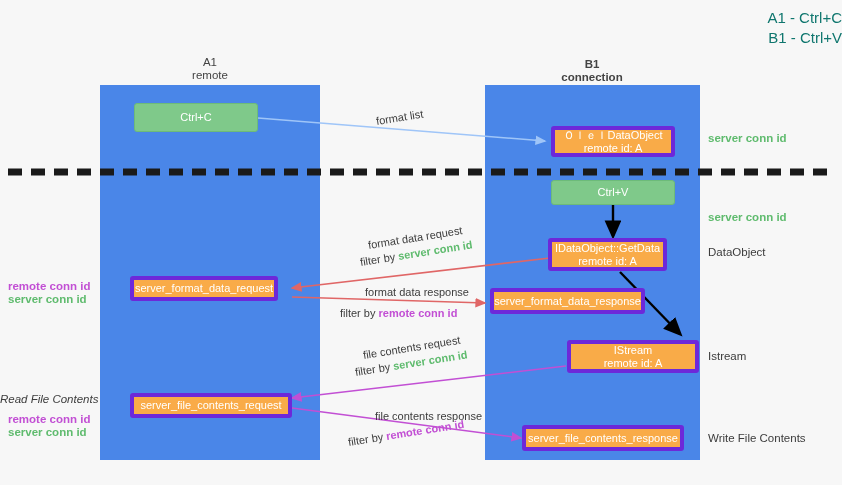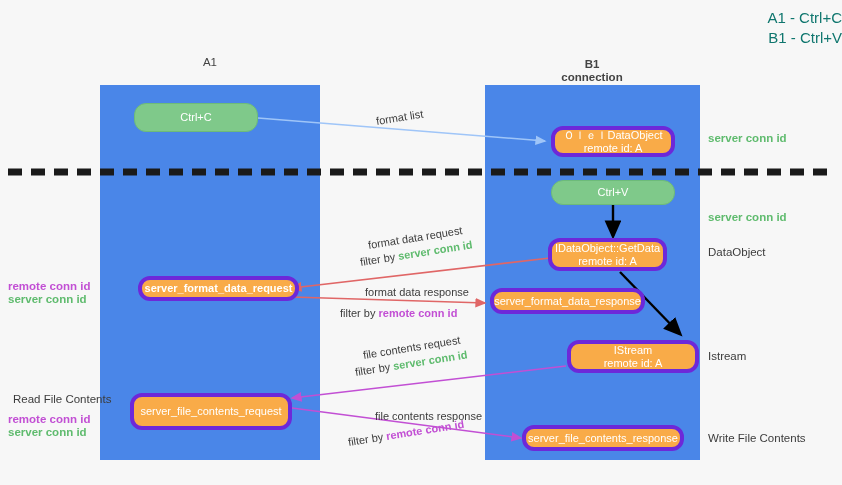--- a/index.html
+++ b/index.html
@@ -73,6 +73,7 @@
 
   <div class="abs col-head" style="left:120px;top:56px;">
     <div>A1</div>
+    <div>remote</div>
   </div>
   <div class="abs col-head" style="left:502px;top:58px;font-weight:bold;">
     <div>B1</div>

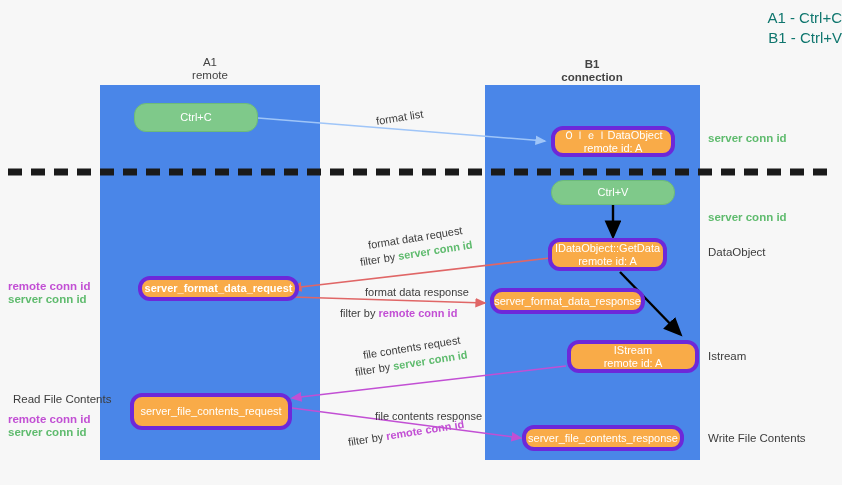--- a/index.html
+++ b/index.html
@@ -39,7 +39,7 @@
     text-align:center;
     color:#ffffff;
     font-size:11px;line-height:13px;
-    border-radius:12px;
+    border-radius:3px;
   }
   .box.green{background:#7fc98a;border:1px solid #6dbb79;}
   .box.orange{background:#f9ab48;border:4px solid #6d28d9;}

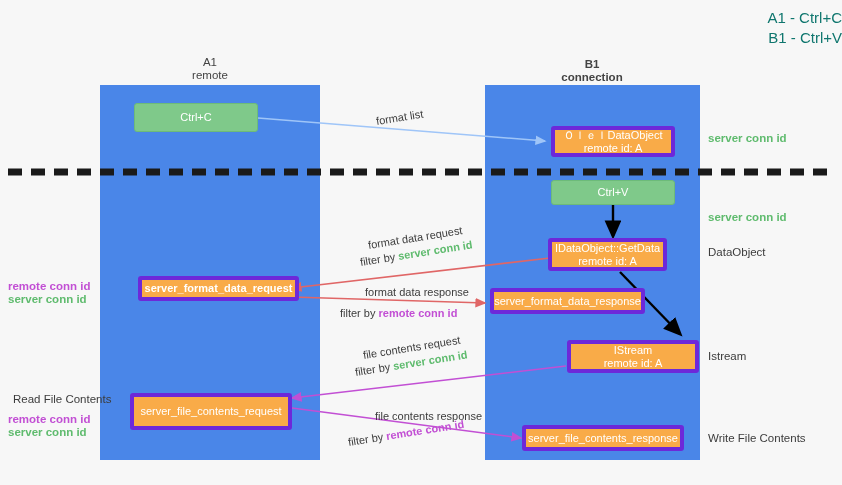--- a/index.html
+++ b/index.html
@@ -120,7 +120,7 @@
     <span class="l1">Ctrl+C</span>
   </div>
 
-  <div class="abs box orange" style="left:138px;top:276px;width:161px;height:25px;font-weight:bold;">
+  <div class="abs box orange" style="left:130px;top:276px;width:148px;height:25px;">
     <span class="l1">server_format_data_request</span>
   </div>
 

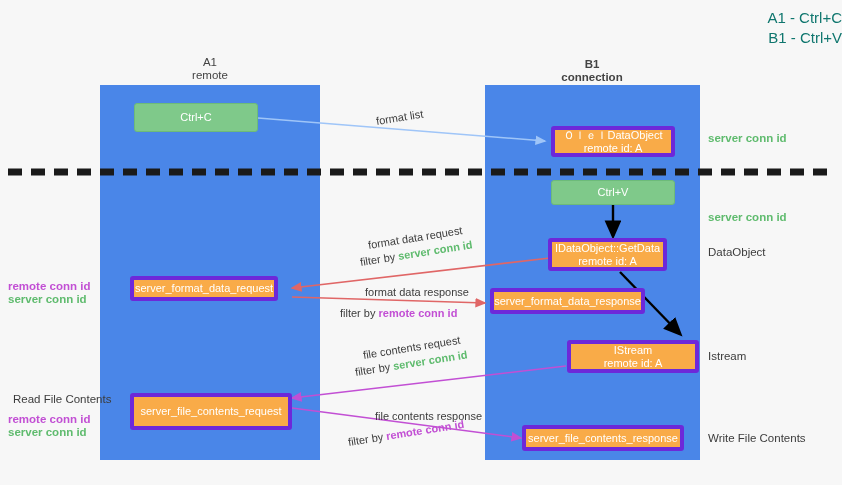--- a/index.html
+++ b/index.html
@@ -168,7 +168,7 @@
   <div class="abs lbl magenta-t" style="left:8px;top:279px;">remote conn id</div>
   <div class="abs lbl green-t" style="left:8px;top:292px;">server conn id</div>
 
-  <div class="abs lbl plain" style="left:13px;top:392px;">Read File Contents</div>
+  <div class="abs lbl plain" style="left:0;top:392px;font-style:italic;">Read File Contents</div>
   <div class="abs lbl magenta-t" style="left:8px;top:412px;">remote conn id</div>
   <div class="abs lbl green-t" style="left:8px;top:425px;">server conn id</div>
 

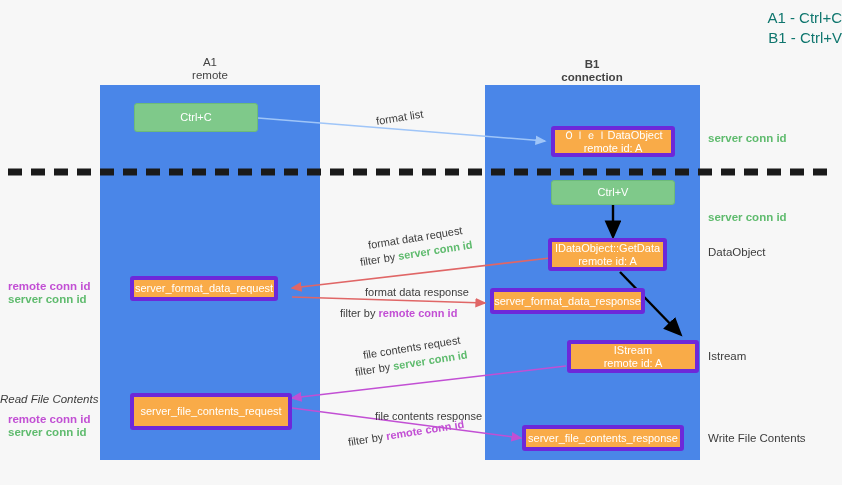--- a/index.html
+++ b/index.html
@@ -124,7 +124,7 @@
     <span class="l1">server_format_data_request</span>
   </div>
 
-  <div class="abs box orange" style="left:130px;top:393px;width:162px;height:37px;">
+  <div class="abs box orange" style="left:130px;top:393px;width:162px;height:25px;">
     <span class="l1">server_file_contents_request</span>
   </div>
 

